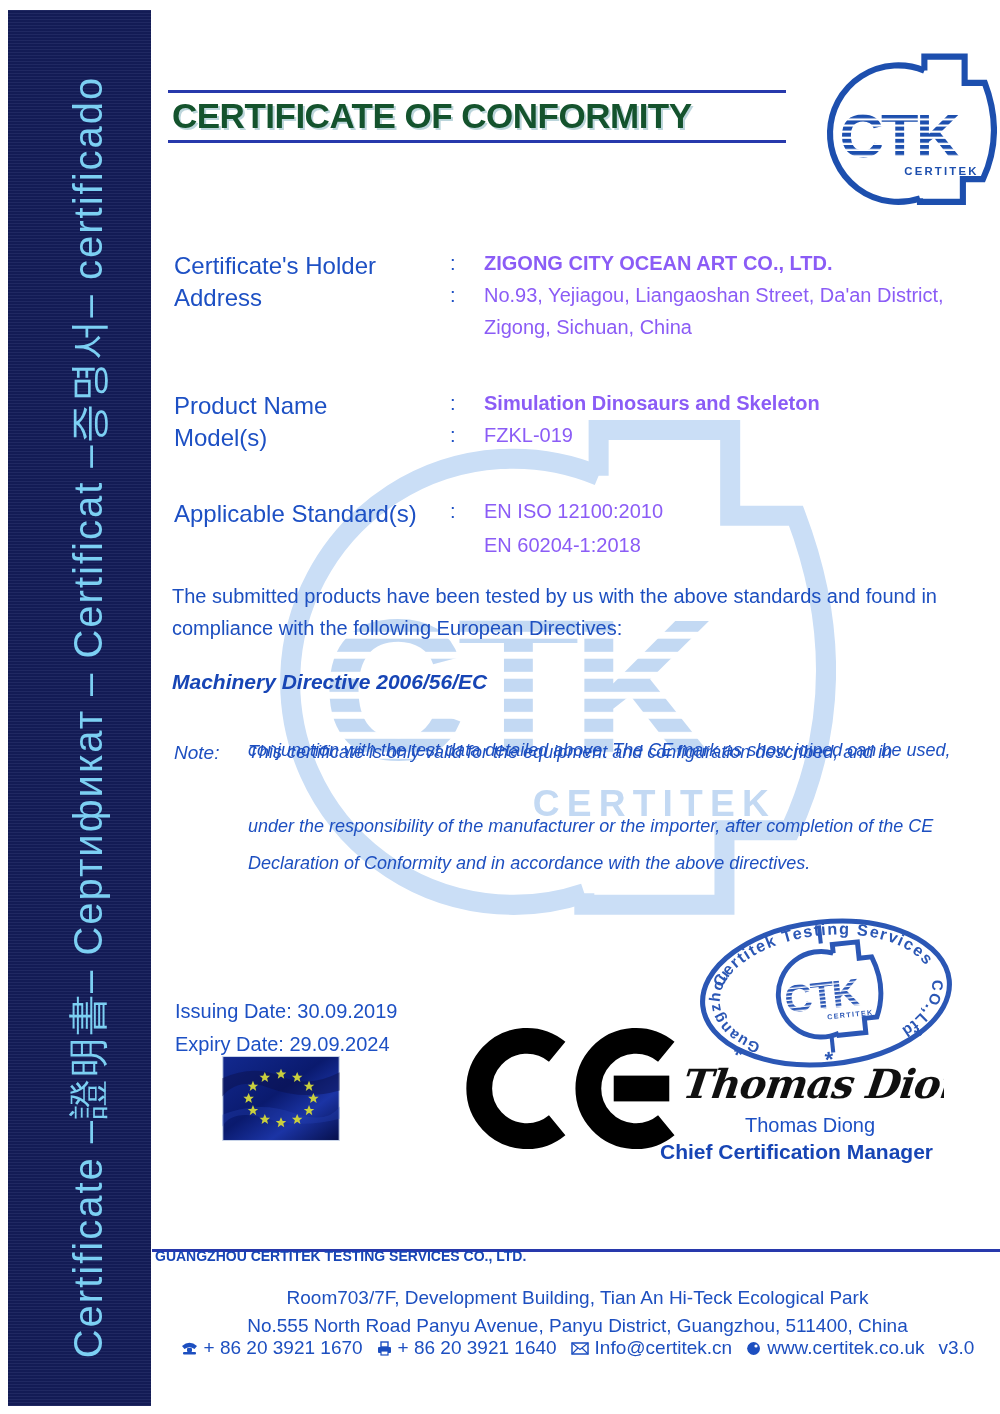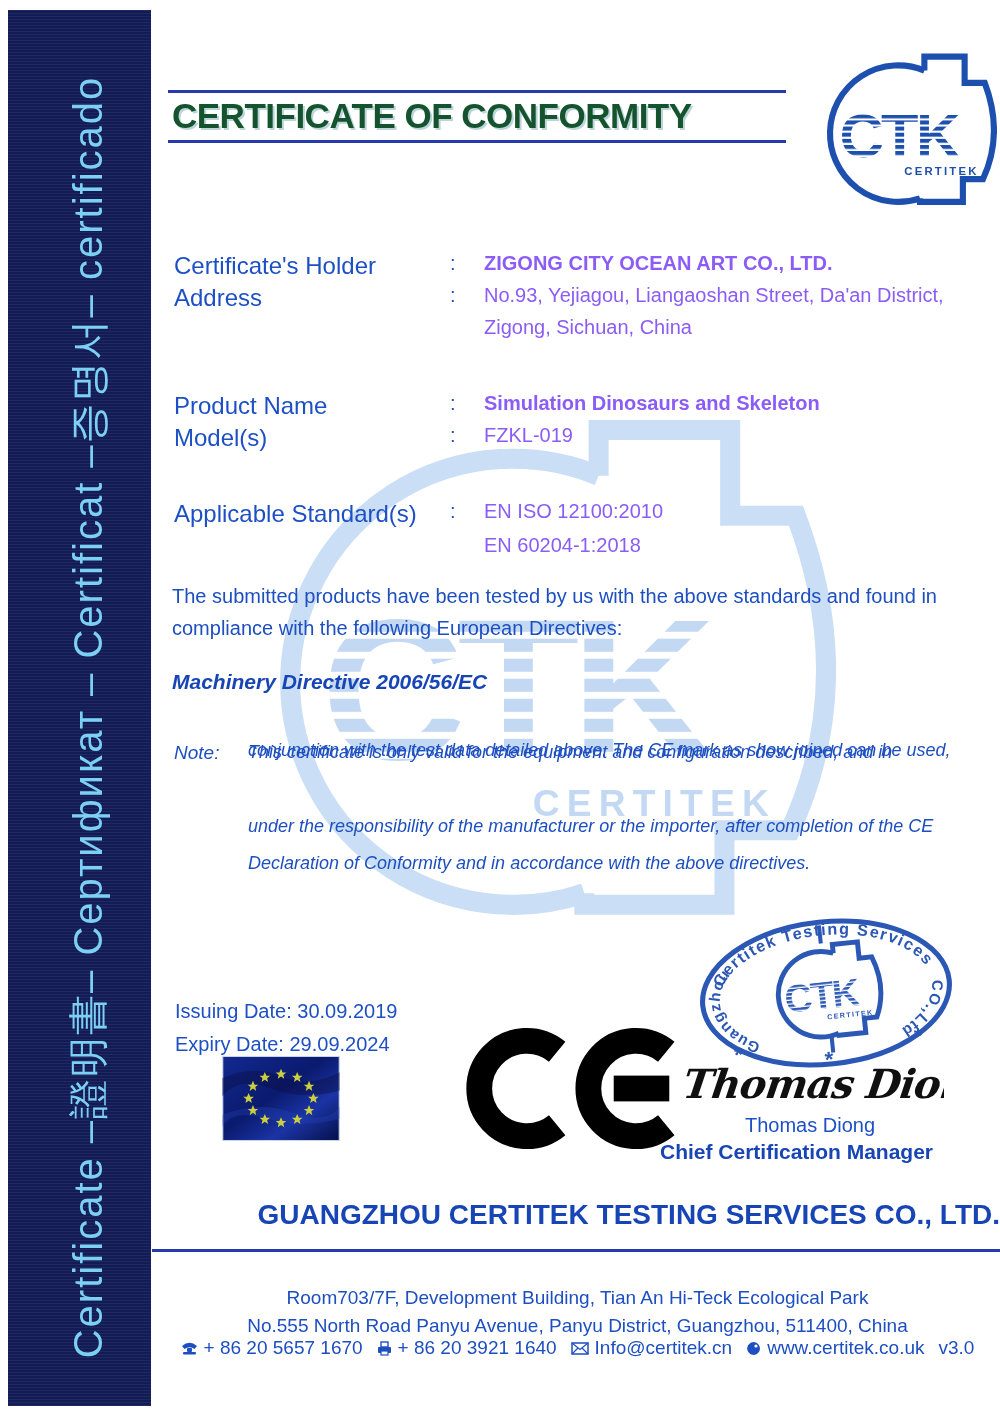--- a/index.html
+++ b/index.html
@@ -53,7 +53,7 @@
   .sig-title{ position:absolute; left:660px; top:1140px; width:300px; font-size:21px; font-weight:bold; color:#1745b5; }
   
   .footer-rule { position:absolute; left:152px; top:1249px; width:848px; height:3px; background:#2839ac; }
-  .f-company  { position:absolute; left:155px; top:1199px; width:845px; text-align:right; font-size:28px; font-weight:bold; color:#1745b5; }
+  .f-company  { position:absolute; left:155px; top:1248px; width:845px; text-align:left; font-size:14px; font-weight:bold; color:#1745b5; }
   .f-addr1    { position:absolute; left:155px; top:1287px; width:845px; text-align:center; font-size:19px; color:#1d4fc0; }
   .f-addr2    { position:absolute; left:155px; top:1315px; width:845px; text-align:center; font-size:19px; color:#1d4fc0; }
   .f-contacts { position:absolute; left:155px; top:1337px; width:845px; display:flex; justify-content:center; align-items:center; gap:14px; font-size:19px; color:#1d4fc0; }

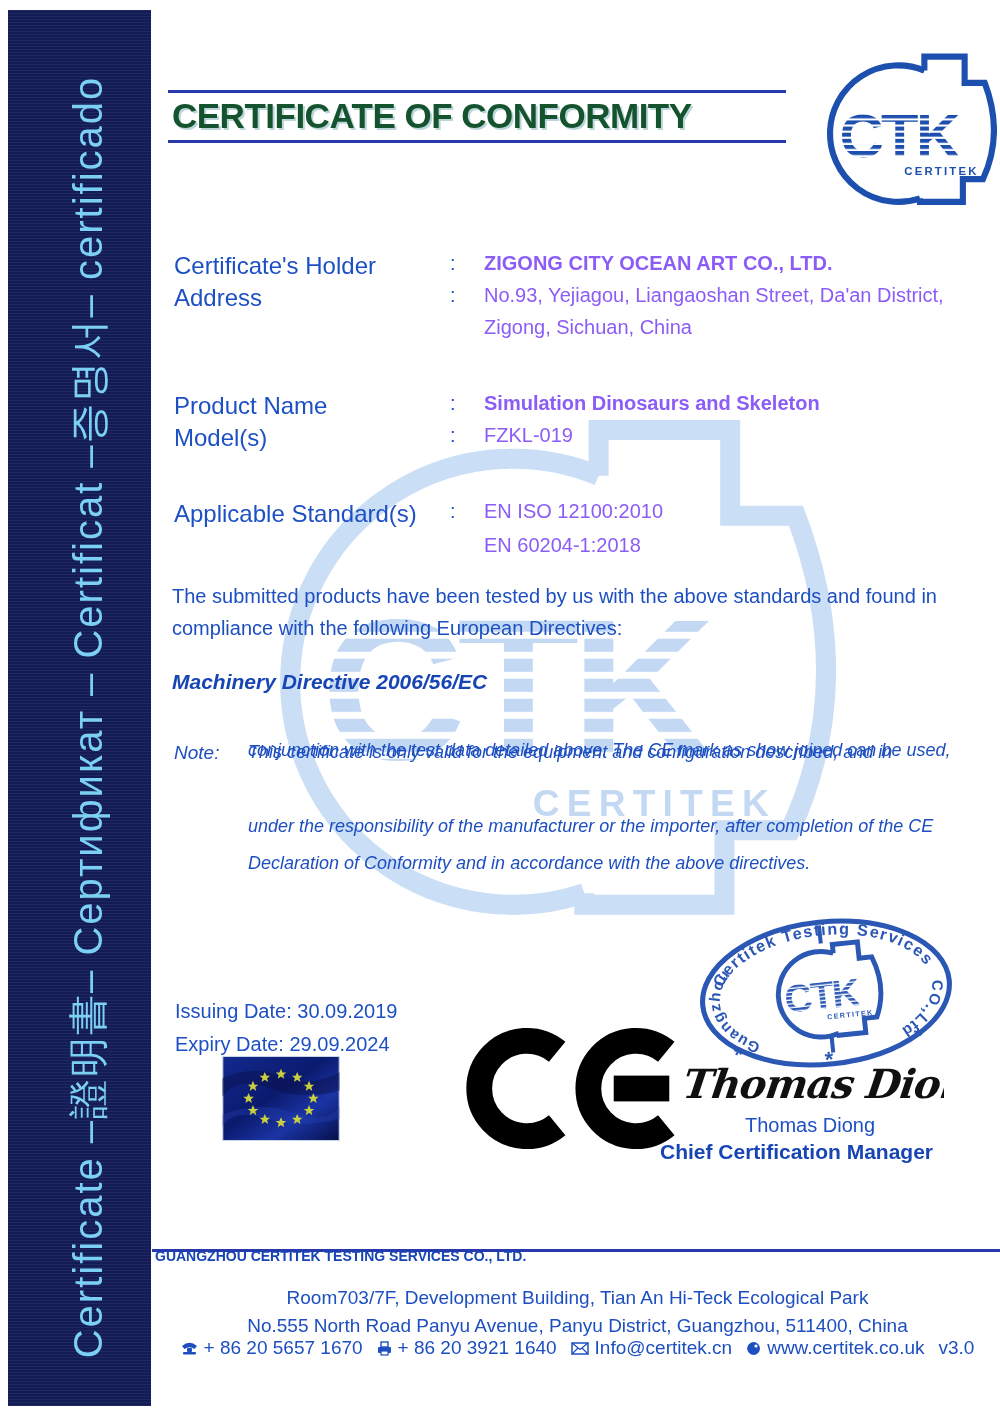--- a/index.html
+++ b/index.html
@@ -215,7 +215,7 @@
           <rect x="6" y="7" width="5" height="4" rx="1" fill="#1d4fc0"></rect>
           <rect x="2" y="11" width="13" height="2.5" rx="1" fill="#1d4fc0"></rect>
         </svg>
-        <span>+ 86 20 5657 1670</span>
+        <span>+ 86 20 3921 1670</span>
       </span>
       <span class="f-item">
         <svg class="icon-svg" width="15" height="15" viewBox="0 0 15 15">

